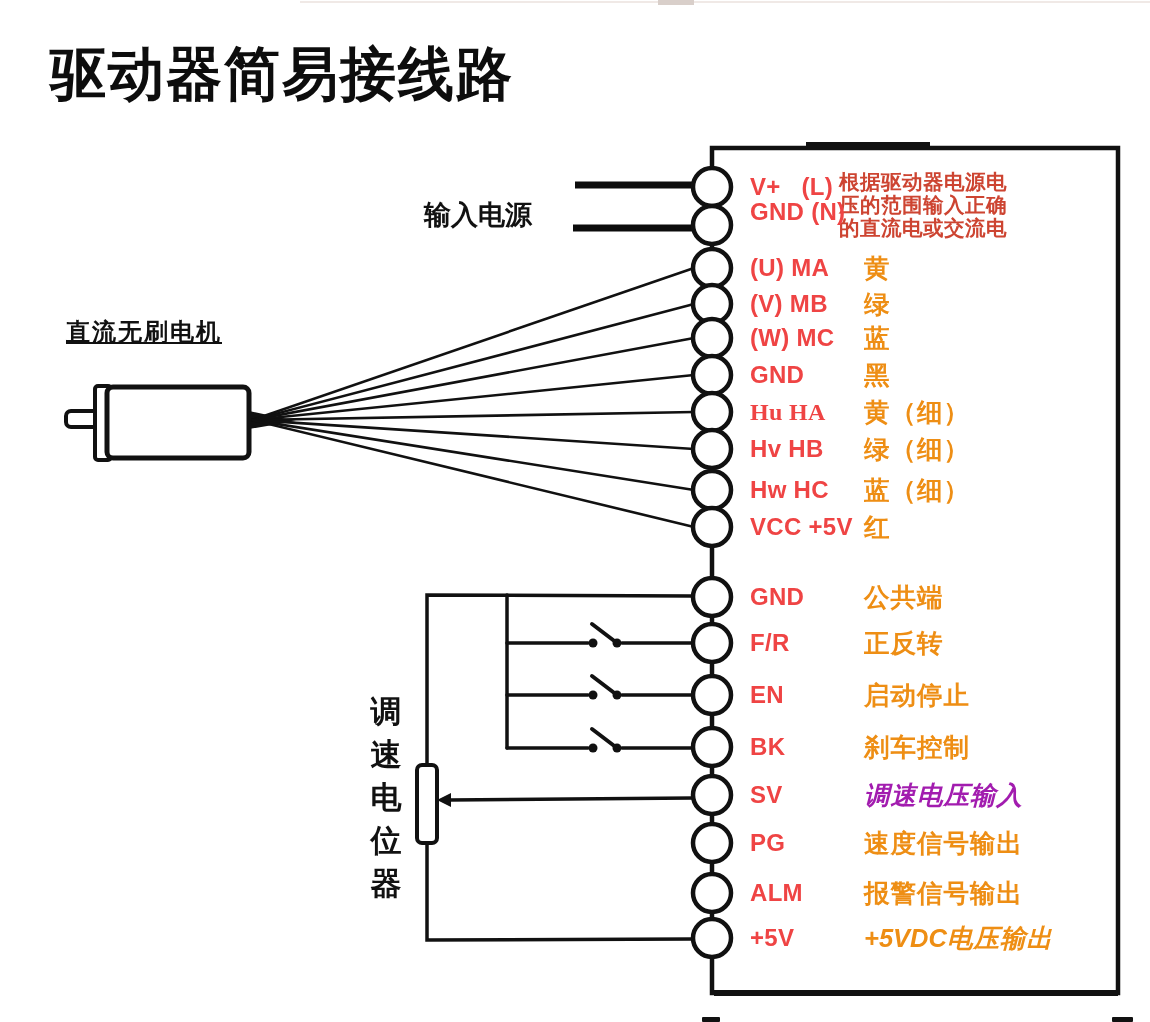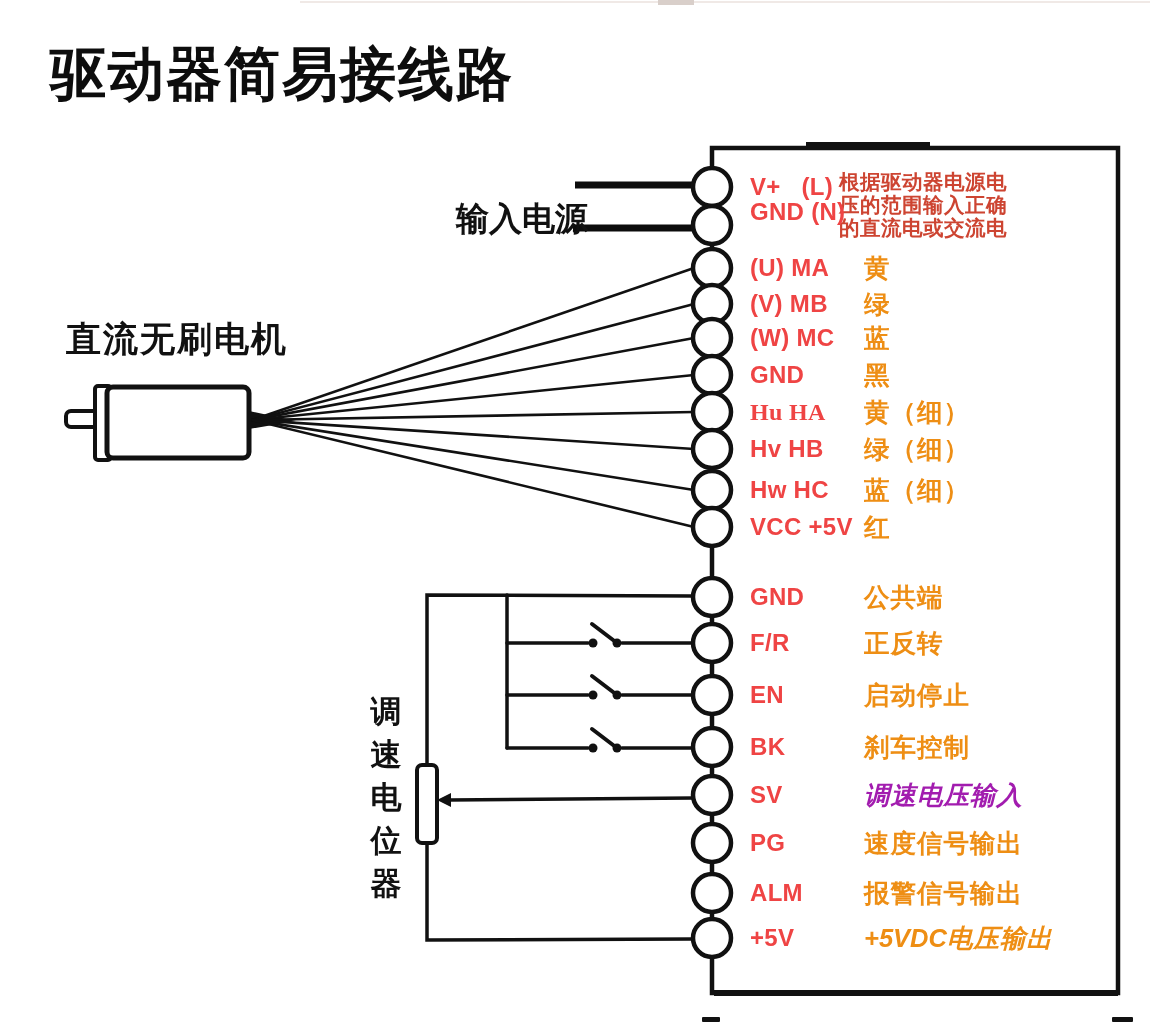--- a/index.html
+++ b/index.html
@@ -15,7 +15,7 @@
     transform:scaleY(1.04);transform-origin:top left;
   }
   #motor-label{left:66px;top:316px;font-size:35px;font-weight:800;letter-spacing:2px;color:#111;}
-  #input-power-label{left:424px;top:197px;font-size:33px;font-weight:700;color:#111;margin-left:32px;}
+  #input-power-label{left:424px;top:197px;font-size:27px;font-weight:700;color:#111;}
   #pot-label{left:366px;top:690px;width:40px;text-align:center;}
   #pot-label .ch{display:block;font-size:31px;font-weight:700;line-height:43px;color:#111;}
   #power-note{

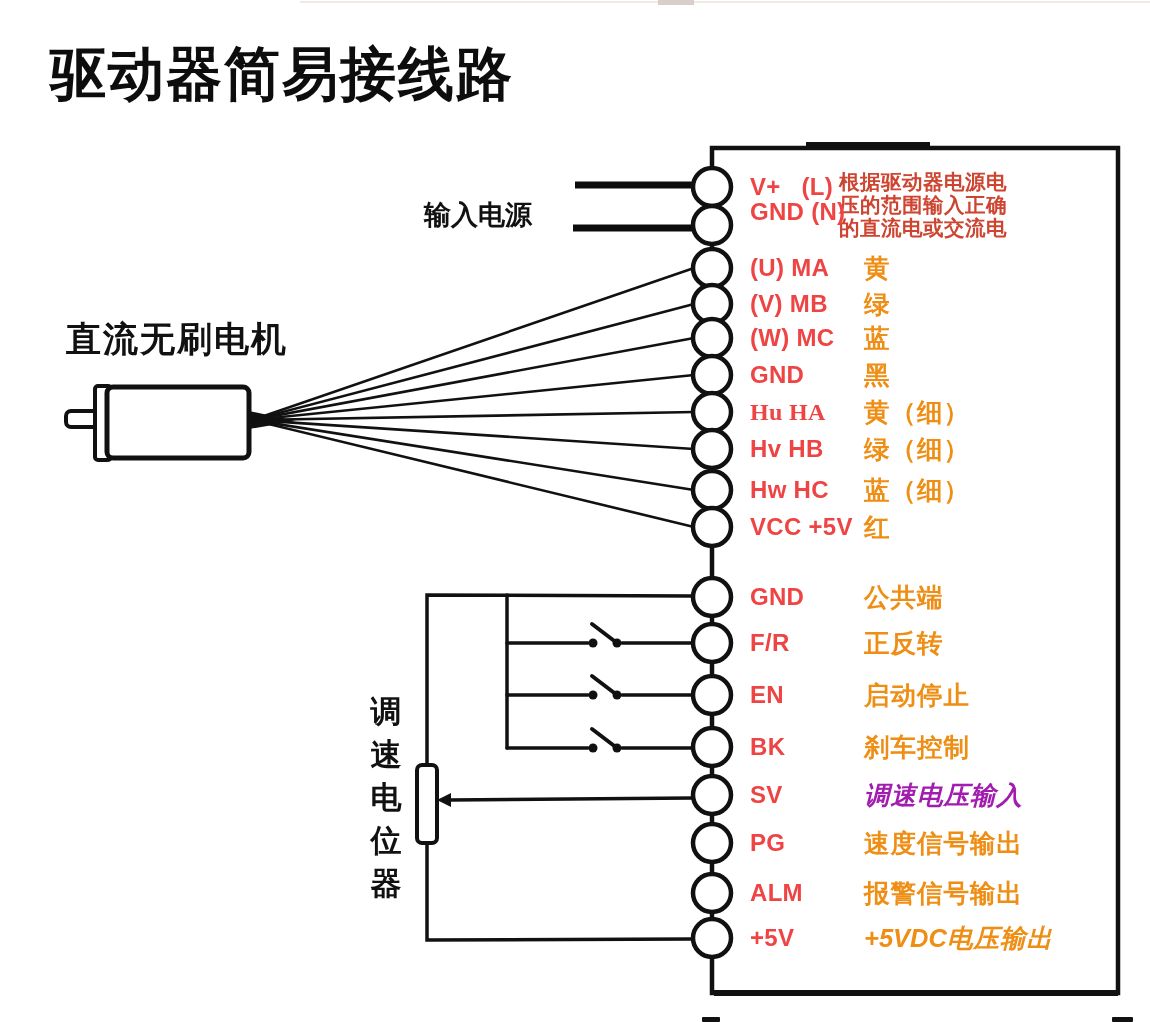--- a/index.html
+++ b/index.html
@@ -14,7 +14,7 @@
     left:50px;top:36px;font-size:56px;font-weight:900;letter-spacing:2px;color:#0d0d0d;
     transform:scaleY(1.04);transform-origin:top left;
   }
-  #motor-label{left:66px;top:316px;font-size:35px;font-weight:800;letter-spacing:2px;color:#111;}
+  #motor-label{left:66px;top:316px;font-size:24px;font-weight:800;letter-spacing:2px;color:#111;text-decoration:underline;}
   #input-power-label{left:424px;top:197px;font-size:27px;font-weight:700;color:#111;}
   #pot-label{left:366px;top:690px;width:40px;text-align:center;}
   #pot-label .ch{display:block;font-size:31px;font-weight:700;line-height:43px;color:#111;}

